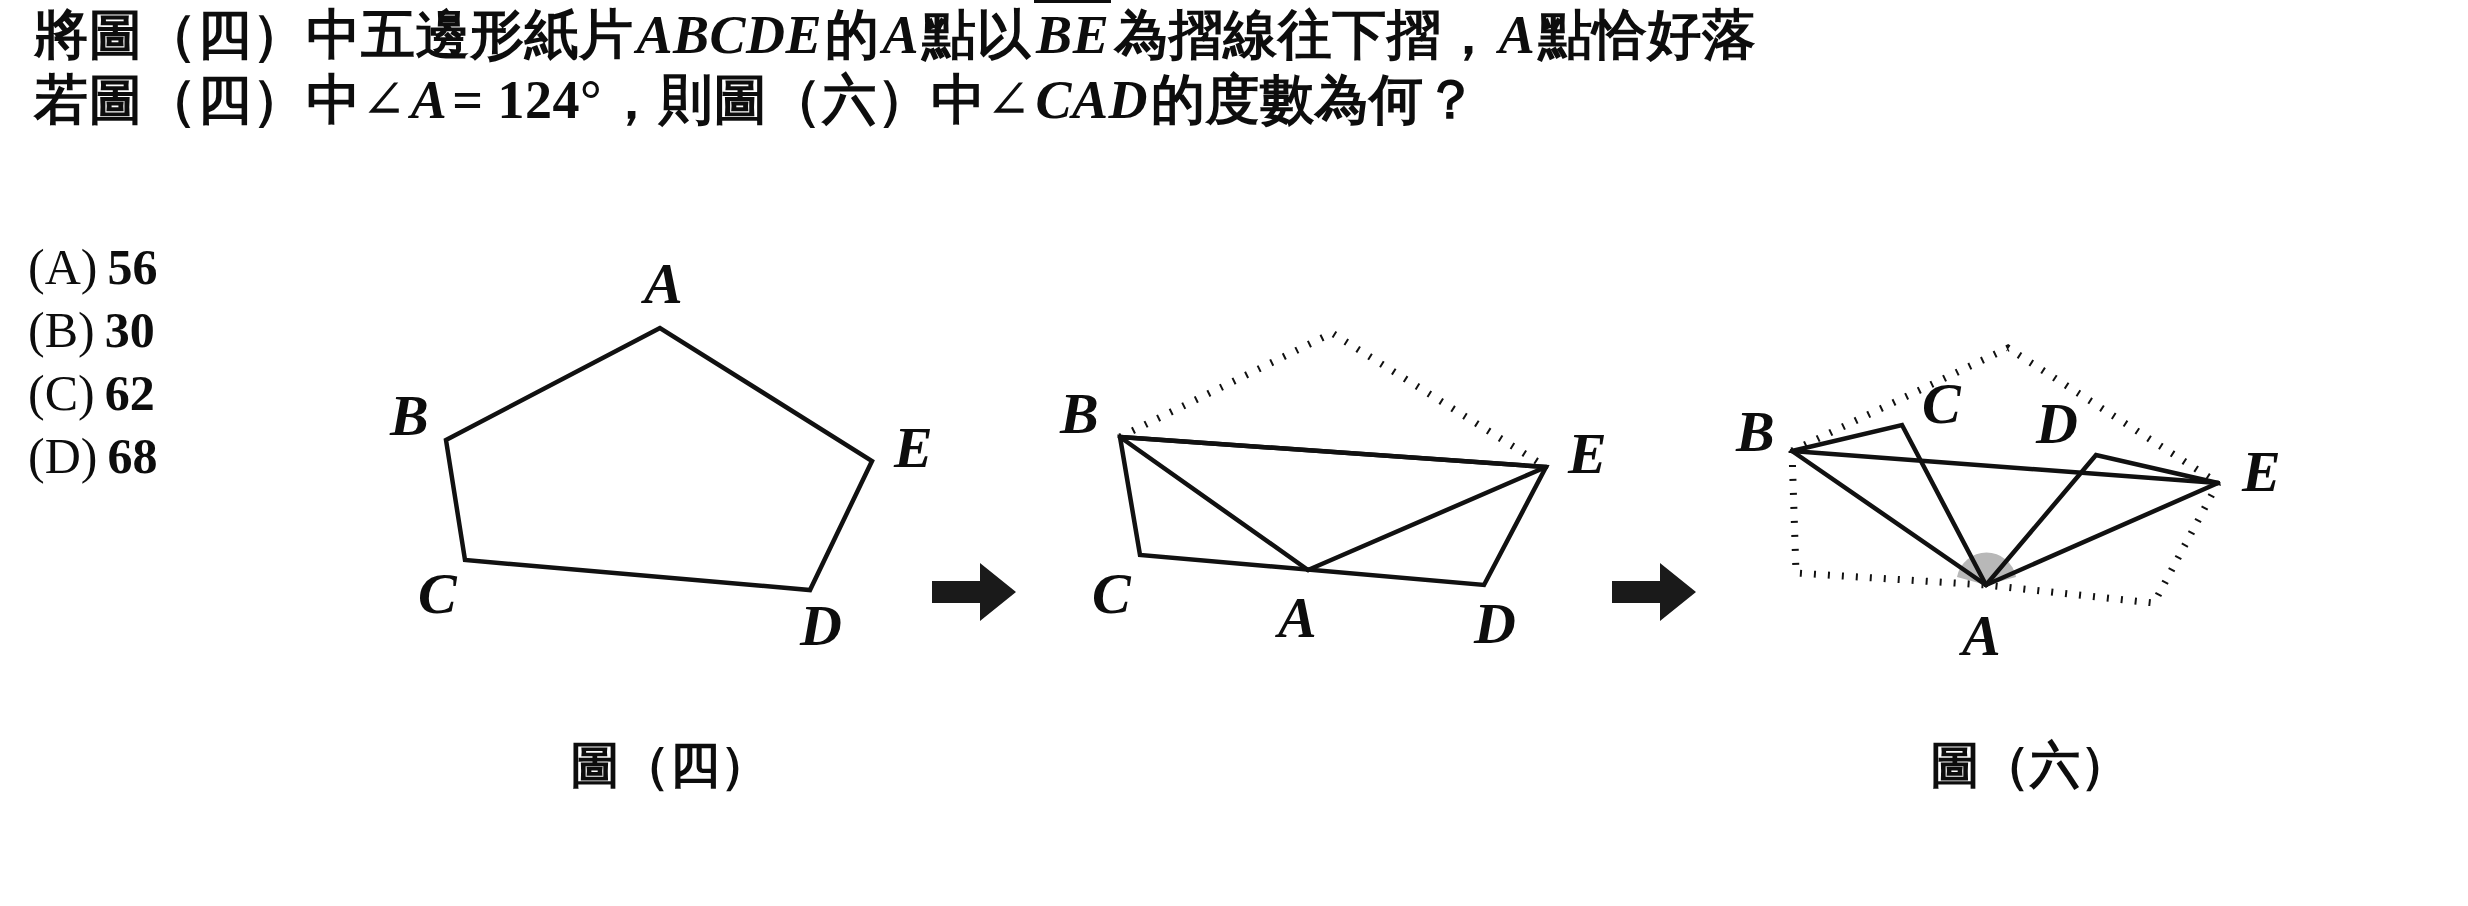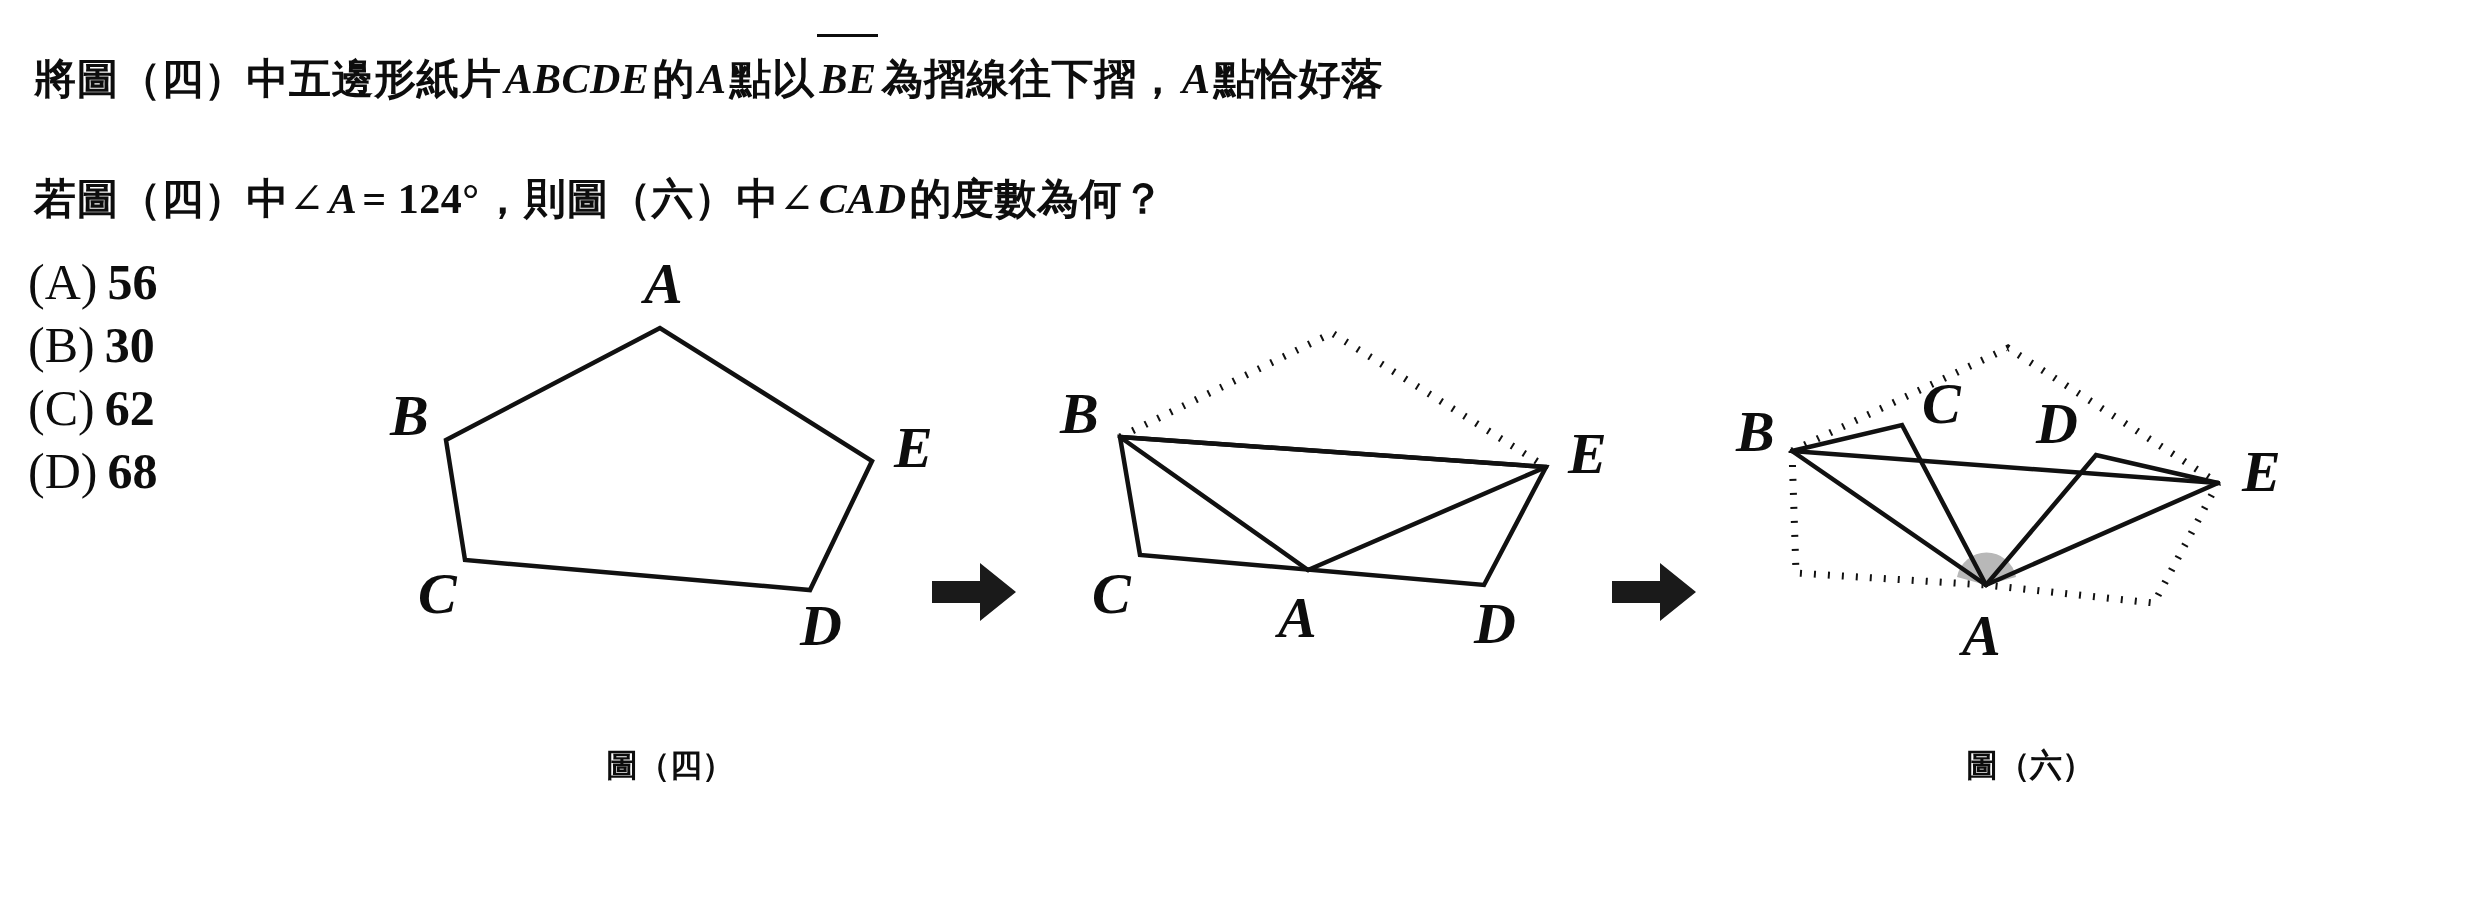--- a/index.html
+++ b/index.html
@@ -24,12 +24,11 @@
     width: 2420px;
   }
   .stem-line {
-    font-size: 42px;
-    line-height: 85px;
+    font-size: 54px;
+    line-height: 64px;
     white-space: nowrap;
     letter-spacing: 0.5px;
     font-weight: 600;
-    margin-top: 34px;
   }
   .cjk {
     font-family: "DejaVu Serif", "Liberation Serif", serif;

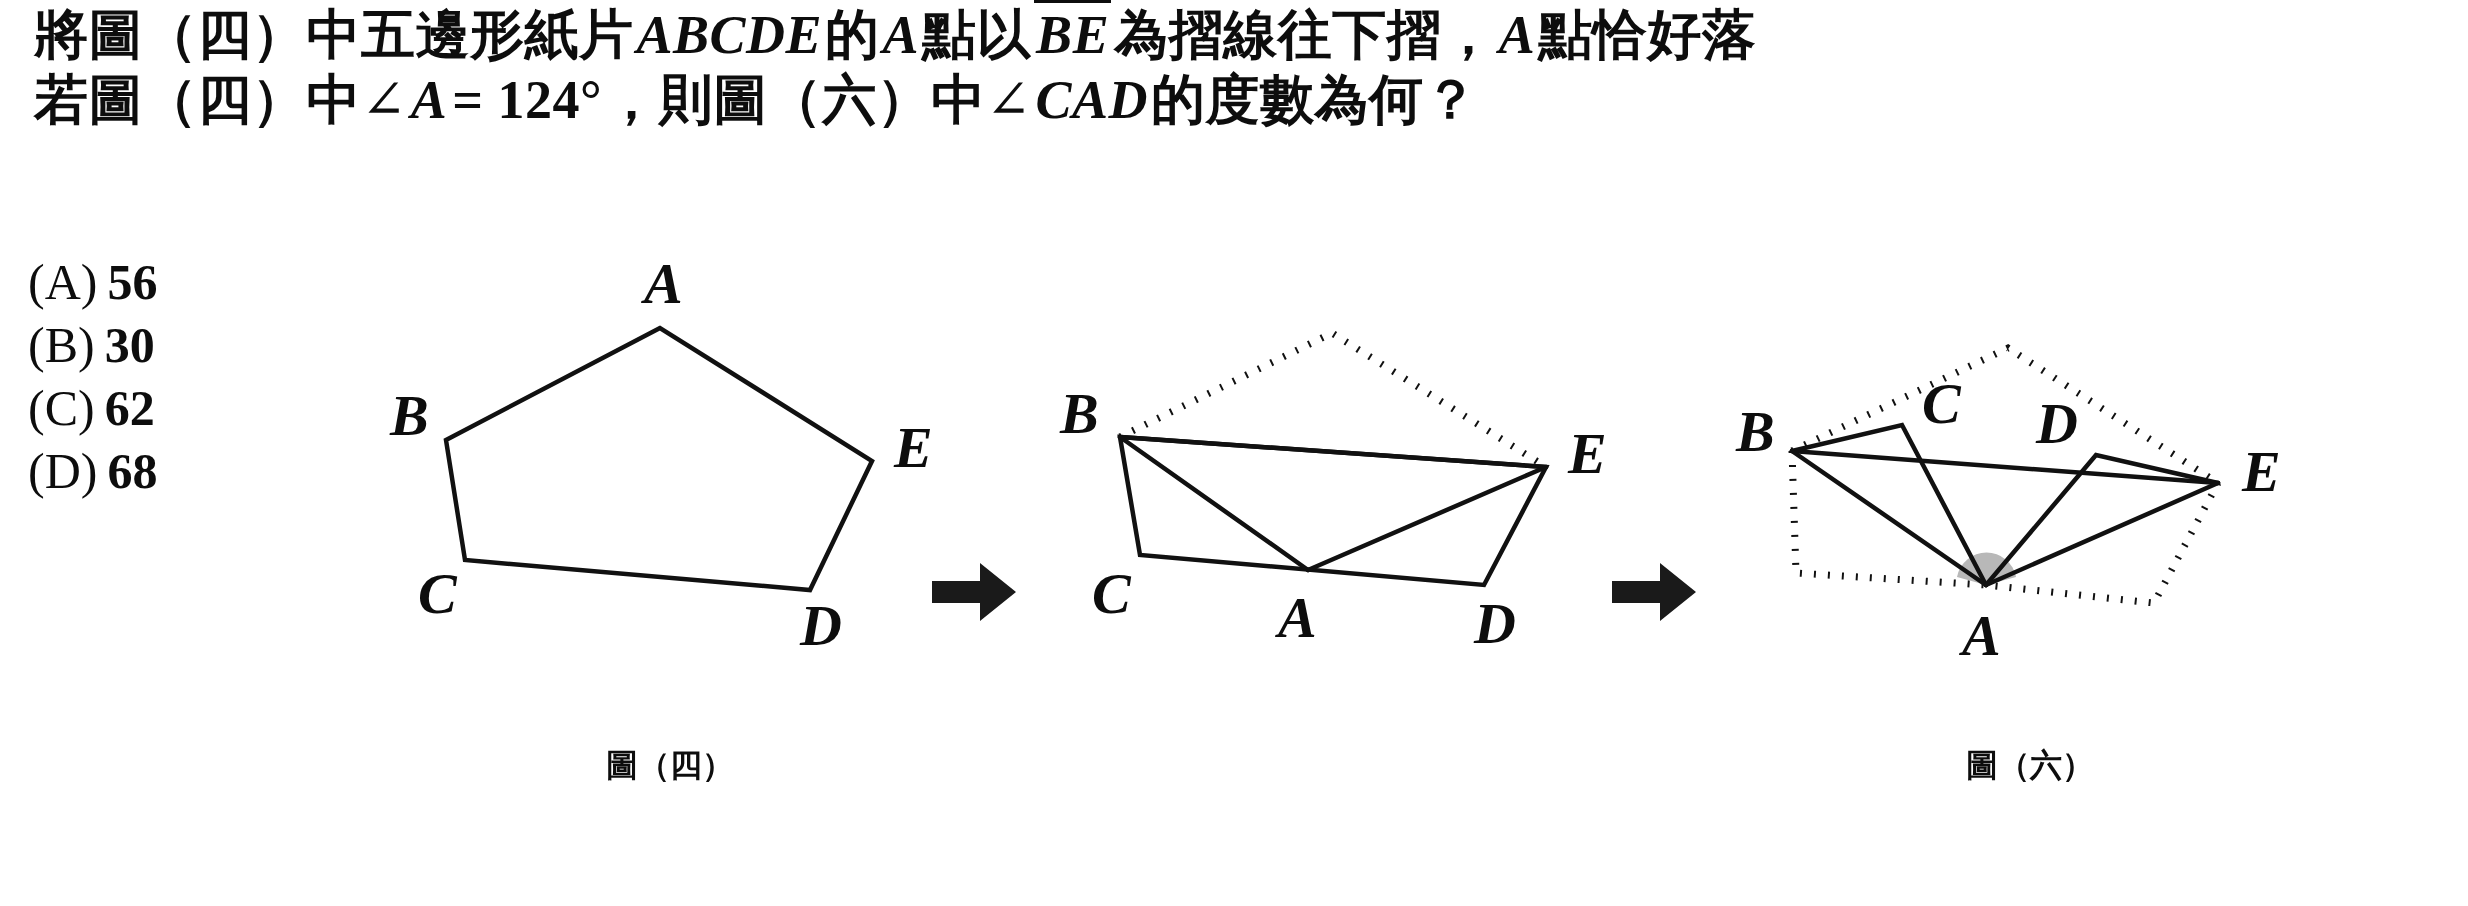--- a/index.html
+++ b/index.html
@@ -69,7 +69,7 @@
   #options {
     position: absolute;
     left: 28px;
-    top: 251px;
+    top: 236px;
     width: 230px;
   }
   .option-row {

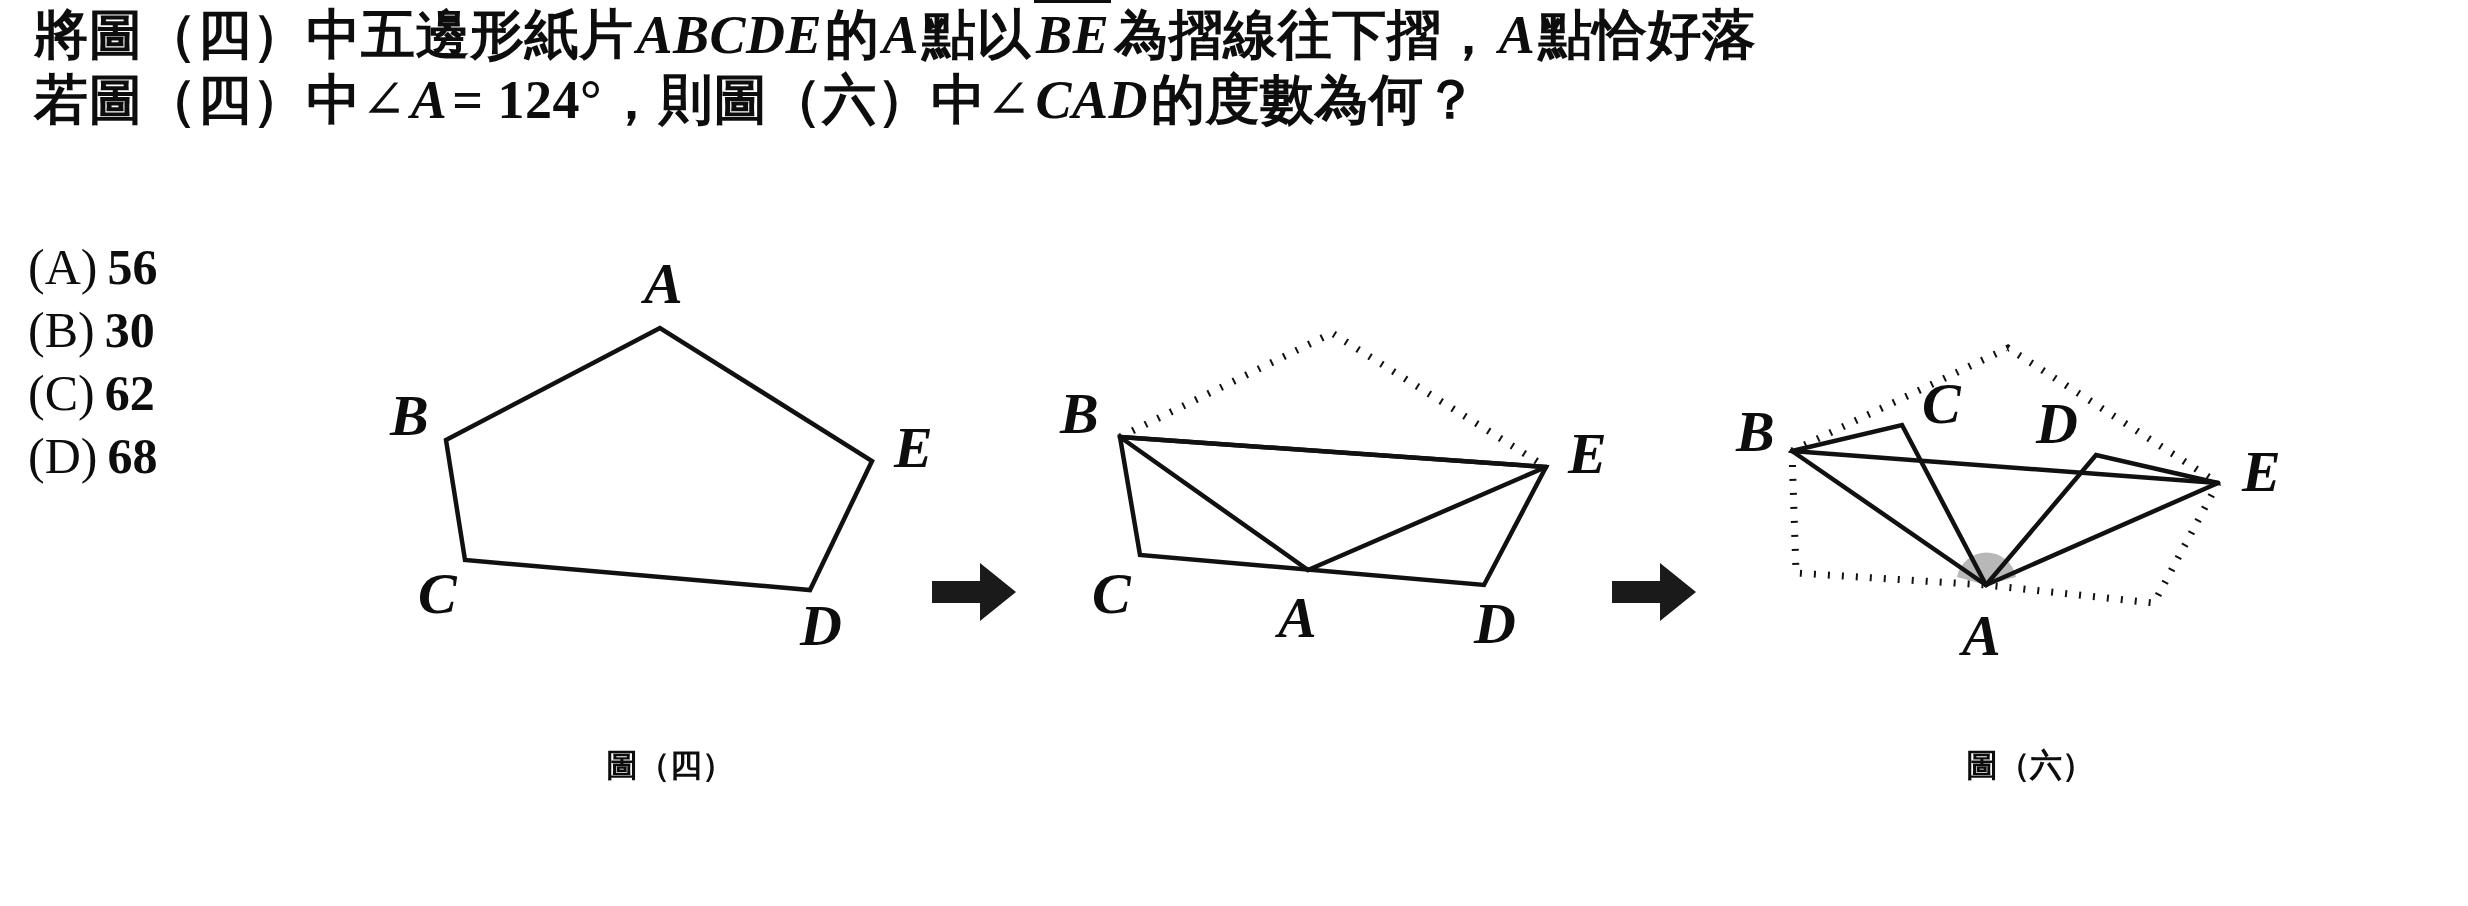--- a/index.html
+++ b/index.html
@@ -120,7 +120,7 @@
     left: 0;
     width: 600px;
     text-align: center;
-    font-size: 32px;
+    font-size: 50px;
     line-height: 60px;
     font-family: "DejaVu Serif", "Liberation Serif", serif;
     font-weight: 600;

